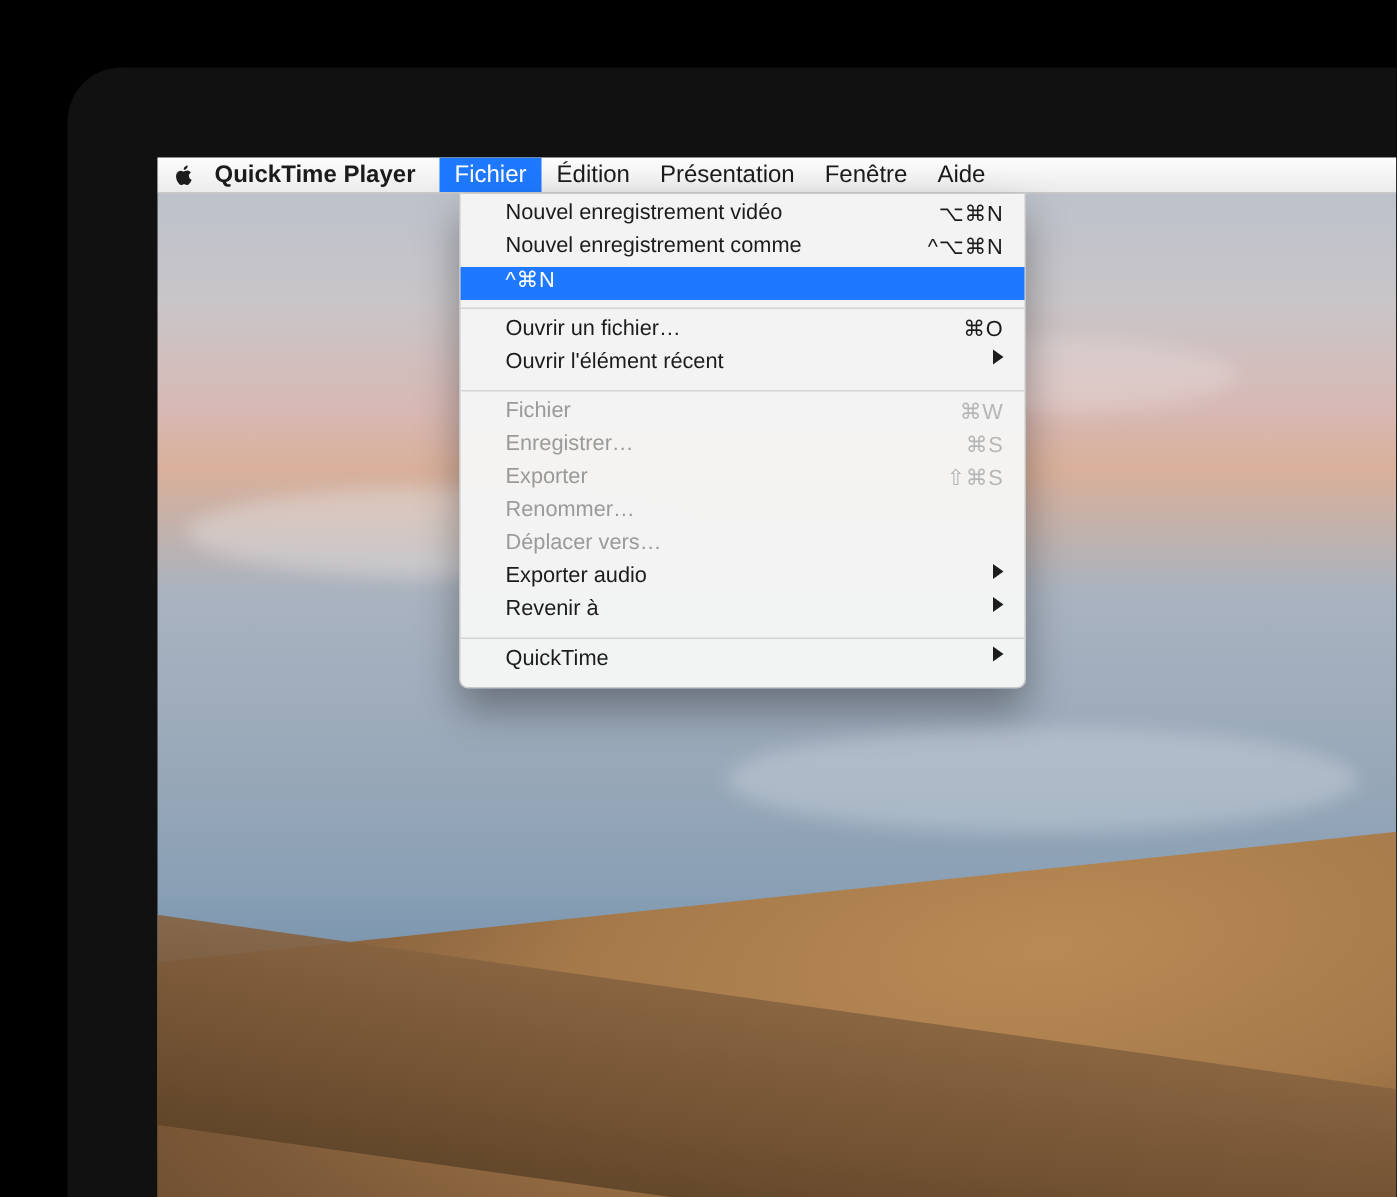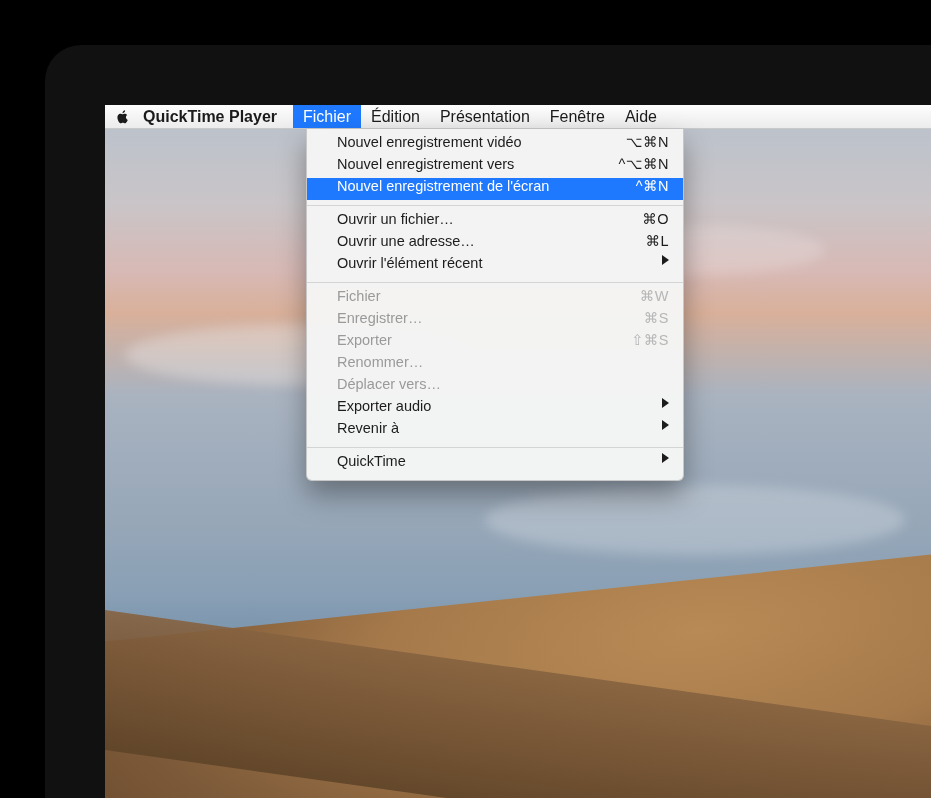--- a/index.html
+++ b/index.html
@@ -183,7 +183,7 @@
           <span class="right">⌥⌘N</span>
         </div>
         <div class="row">
-          <span class="label">Nouvel enregistrement vers</span>
+          <span class="label">Nouvel enregistrement comme</span>
           <span class="right">^⌥⌘N</span>
         </div>
         <div class="row sel">

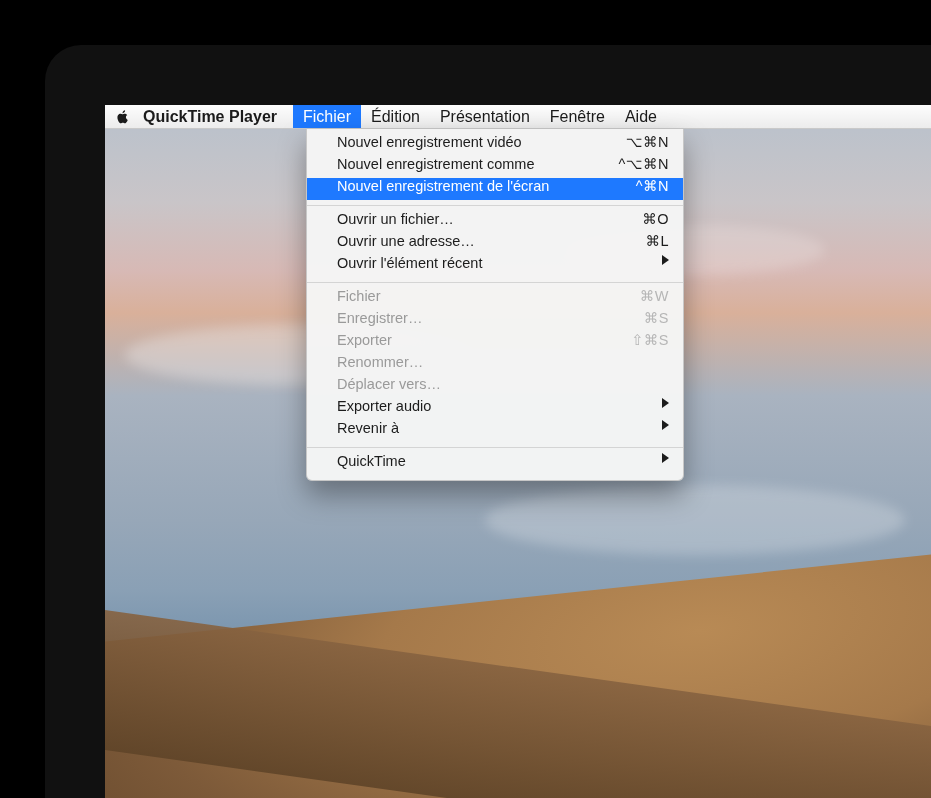--- a/index.html
+++ b/index.html
@@ -187,7 +187,6 @@
           <span class="right">^⌥⌘N</span>
         </div>
         <div class="row sel">
-          <span class="label">Nouvel enregistrement de l'écran</span>
           <span class="right">^⌘N</span>
         </div>
 

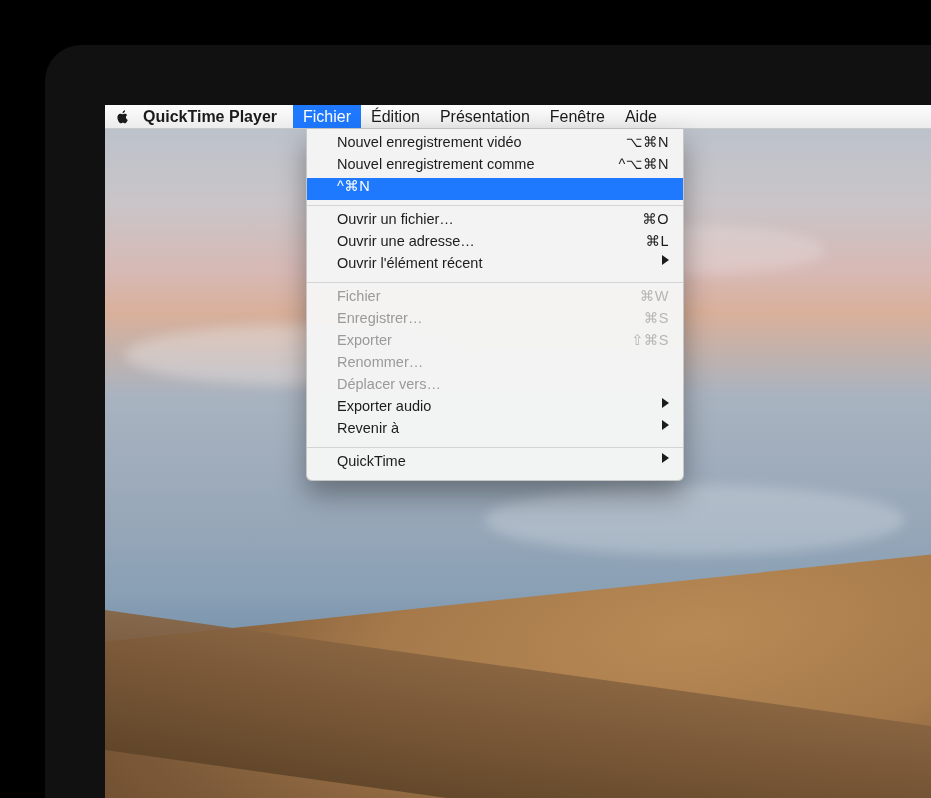--- a/index.html
+++ b/index.html
@@ -197,10 +197,6 @@
           <span class="right">⌘O</span>
         </div>
         <div class="row">
-          <span class="label">Ouvrir une adresse…</span>
-          <span class="right">⌘L</span>
-        </div>
-        <div class="row">
           <span class="label">Ouvrir l'élément récent</span>
           <span class="arrow"></span>
         </div>

